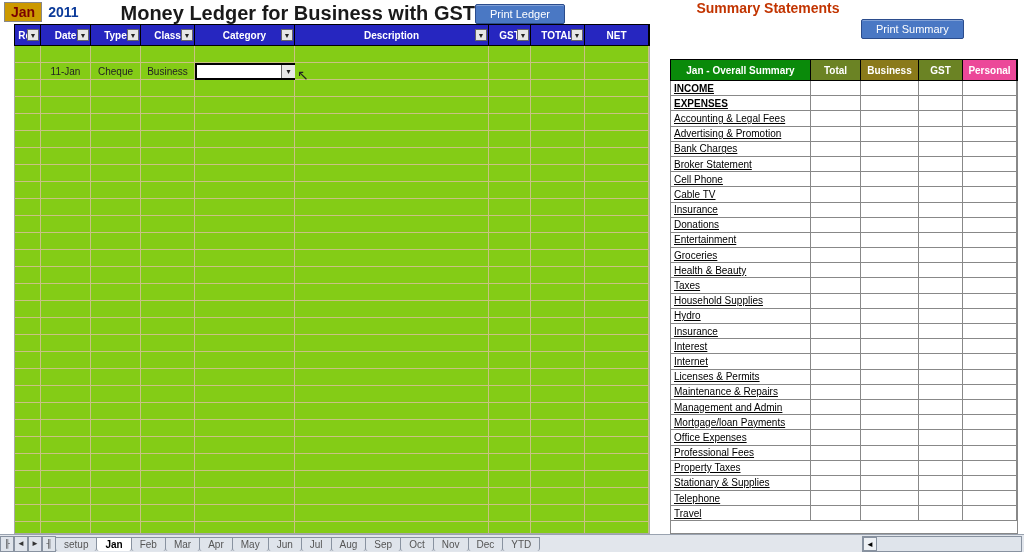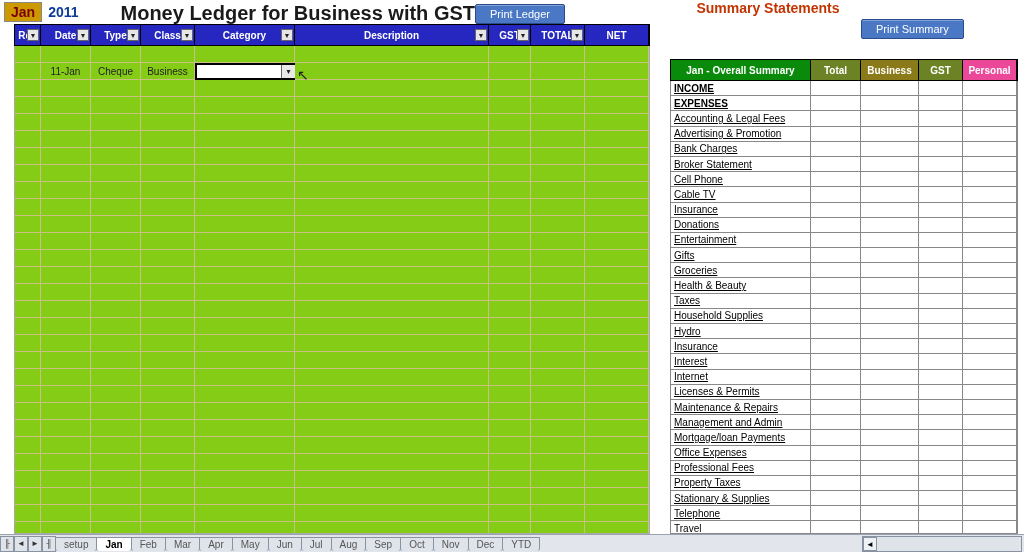--- a/index.html
+++ b/index.html
@@ -546,13 +546,6 @@
           <div class="scell v4"></div>
         </div>
         <div class="srow">
-          <div class="scell cat">Gifts</div>
-          <div class="scell v"></div>
-          <div class="scell v2"></div>
-          <div class="scell v3"></div>
-          <div class="scell v4"></div>
-        </div>
-        <div class="srow">
           <div class="scell cat">Groceries</div>
           <div class="scell v"></div>
           <div class="scell v2"></div>

